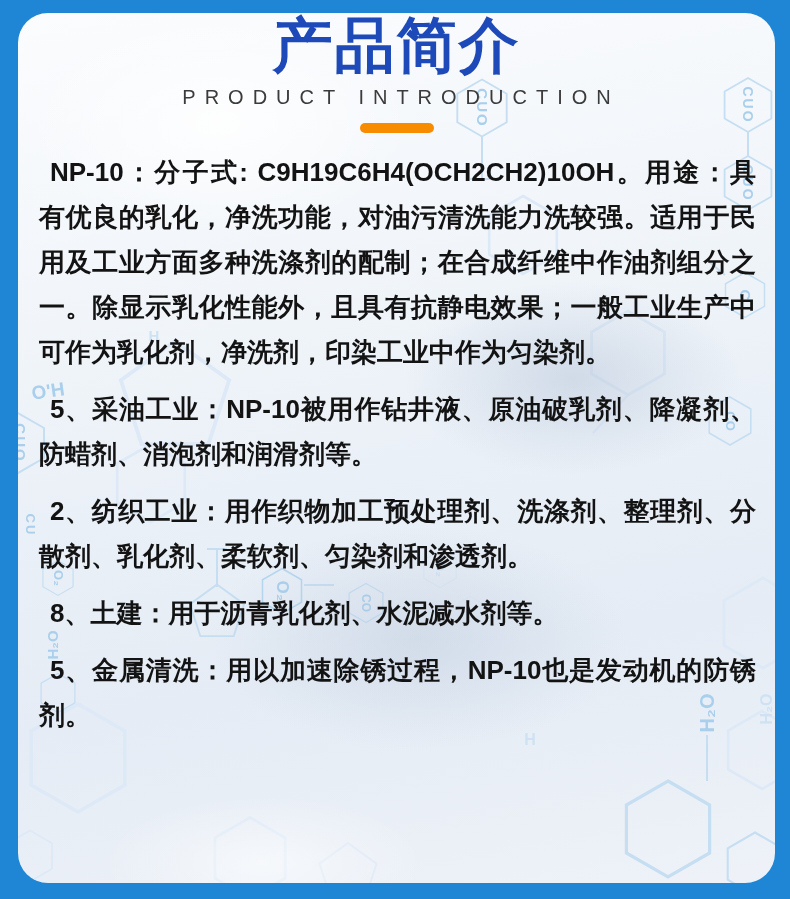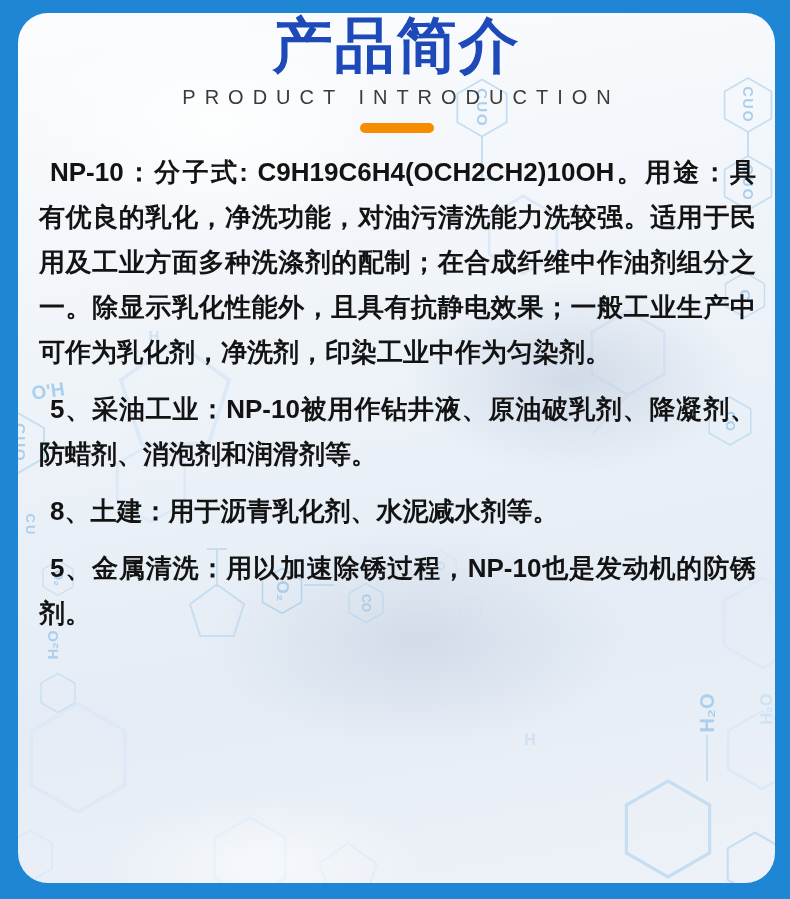--- a/index.html
+++ b/index.html
@@ -137,6 +137,7 @@
   <main>
     <p>NP-10：分子式: C9H19C6H4(OCH2CH2)10OH。用途：具有优良的乳化，净洗功能，对油污清洗能力洗较强。适用于民用及工业方面多种洗涤剂的配制；在合成纤维中作油剂组分之一。除显示乳化性能外，且具有抗静电效果；一般工业生产中可作为乳化剂，净洗剂，印染工业中作为匀染剂。</p>
     <p>5、采油工业：NP-10被用作钻井液、原油破乳剂、降凝剂、防蜡剂、消泡剂和润滑剂等。</p>
+    <p>2、纺织工业：用作织物加工预处理剂、洗涤剂、整理剂、分散剂、乳化剂、柔软剂、匀染剂和渗透剂。</p>
     <p>8、土建：用于沥青乳化剂、水泥减水剂等。</p>
     <p>5、金属清洗：用以加速除锈过程，NP-10也是发动机的防锈剂。</p>
   </main>

